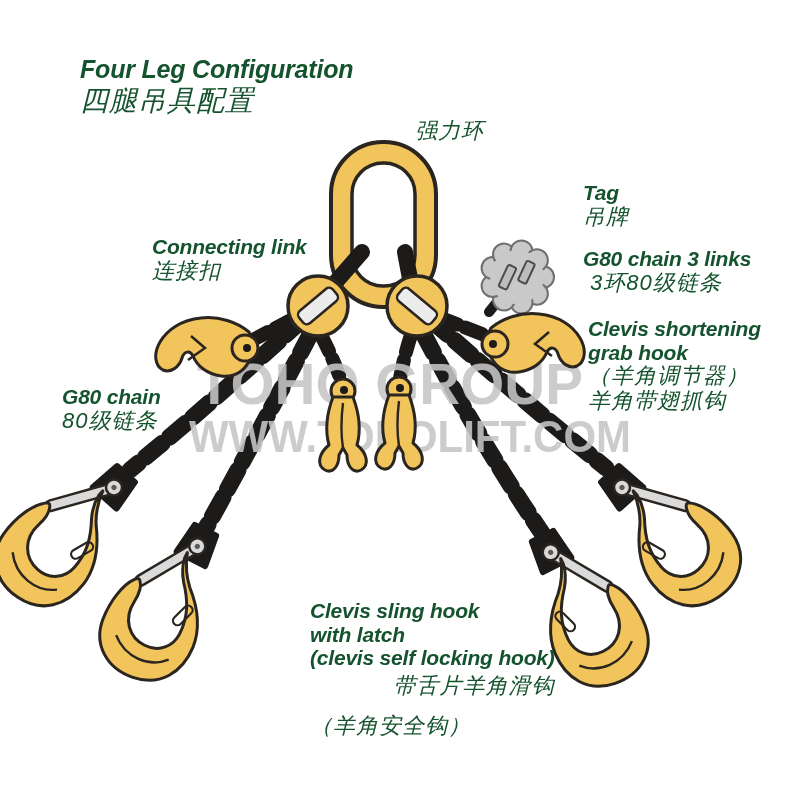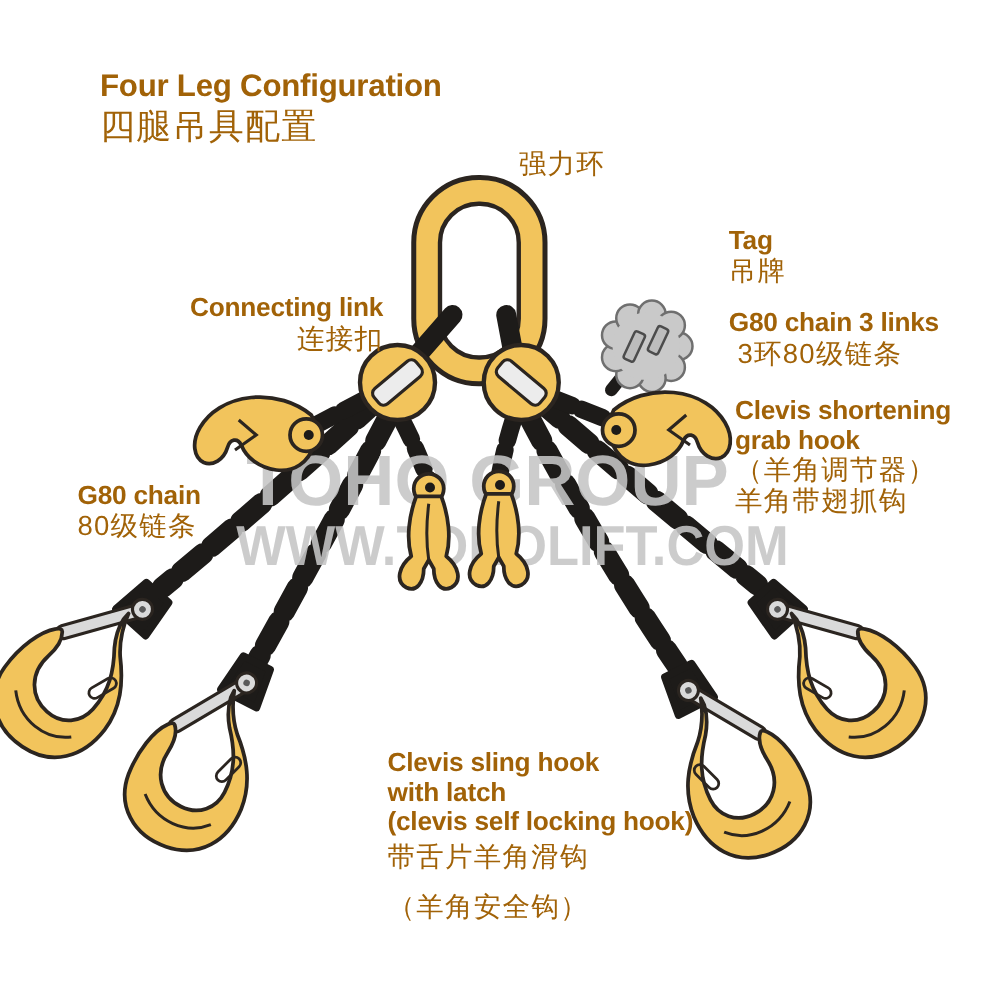--- a/index.html
+++ b/index.html
@@ -8,7 +8,7 @@
     font-family:"Liberation Sans","DejaVu Sans",sans-serif;
   }
   .stage{position:absolute;left:0;top:0;width:800px;height:800px;}
-  .label{position:absolute;color:#a16207;line-height:1.12;white-space:nowrap;}
+  .label{position:absolute;color:#14532d;line-height:1.12;white-space:nowrap;font-style:italic;}
   .label .en{display:block;font-weight:bold;font-size:21px;letter-spacing:-0.2px;}
   .label .zh{display:block;font-size:22px;font-weight:500;letter-spacing:1px;}
   .label.title .en{font-size:25px;}

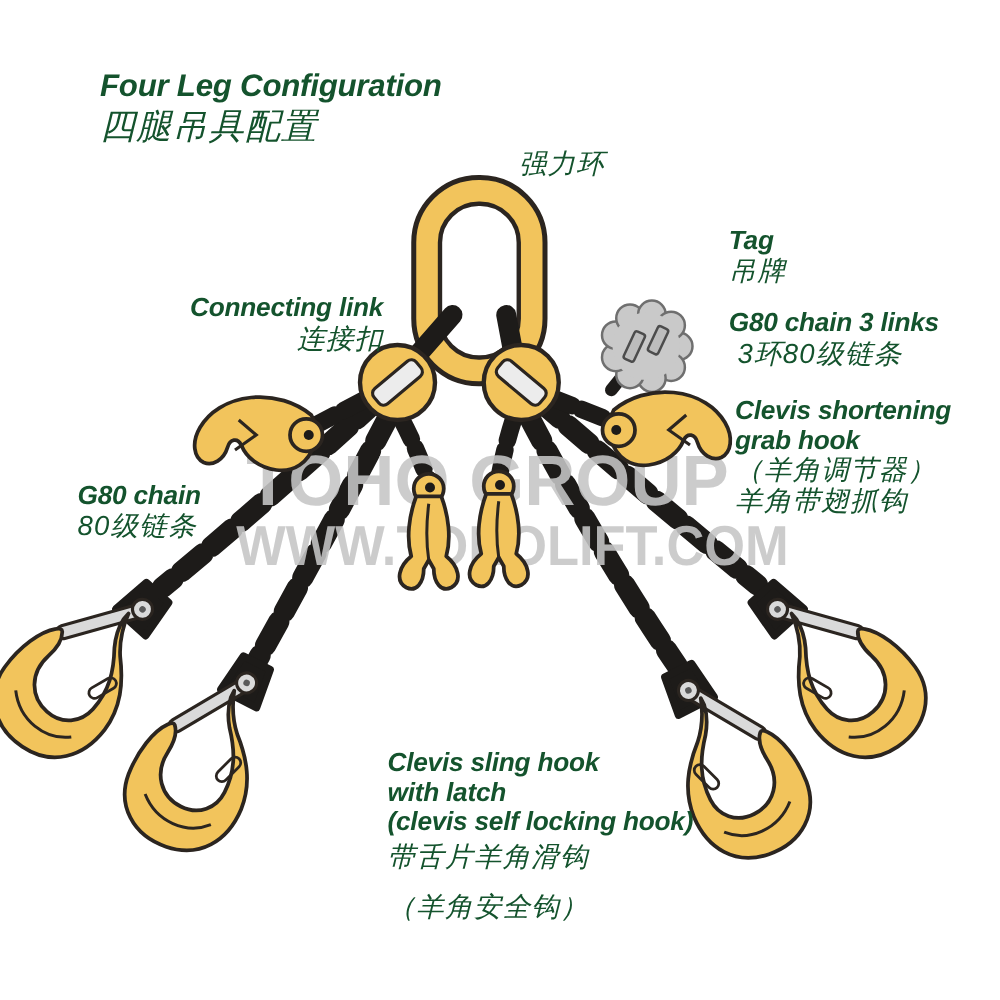--- a/index.html
+++ b/index.html
@@ -180,7 +180,7 @@
     <span class="zh indent">3环80级链条</span>
   </div>
 
-  <div class="label" style="left:152px;top:235px;text-align:right;">
+  <div class="label" style="left:152px;top:235px;">
     <span class="en">Connecting link</span>
     <span class="zh">连接扣</span>
   </div>

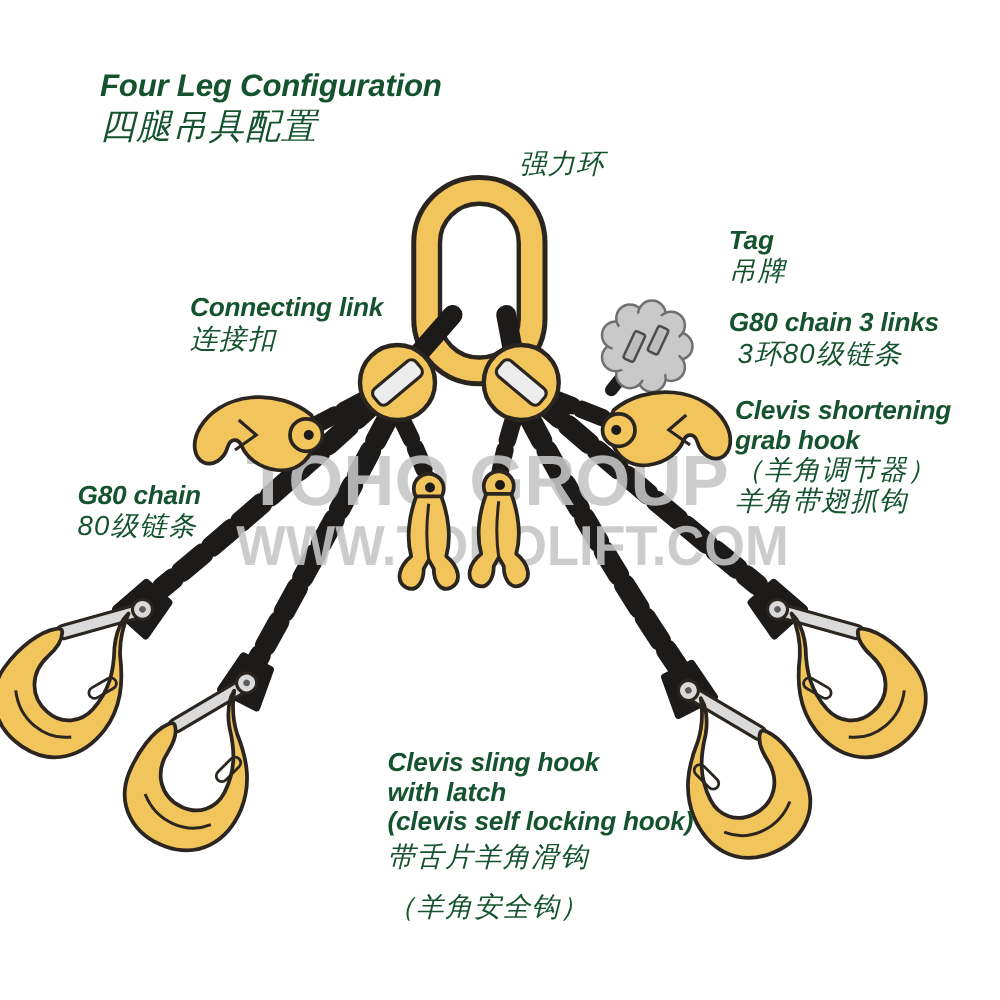--- a/index.html
+++ b/index.html
@@ -201,7 +201,7 @@
     <span class="en">Clevis sling hook</span>
     <span class="en">with latch</span>
     <span class="en">(clevis self locking hook)</span>
-    <span class="zh" style="margin-top:4px;">带舌片羊角滑钩</span>
+    <span class="zh" style="margin-top:4px;text-align:right;">带舌片羊角滑钩</span>
     <span class="zh" style="margin-top:16px;">（羊角安全钩）</span>
   </div>
 

